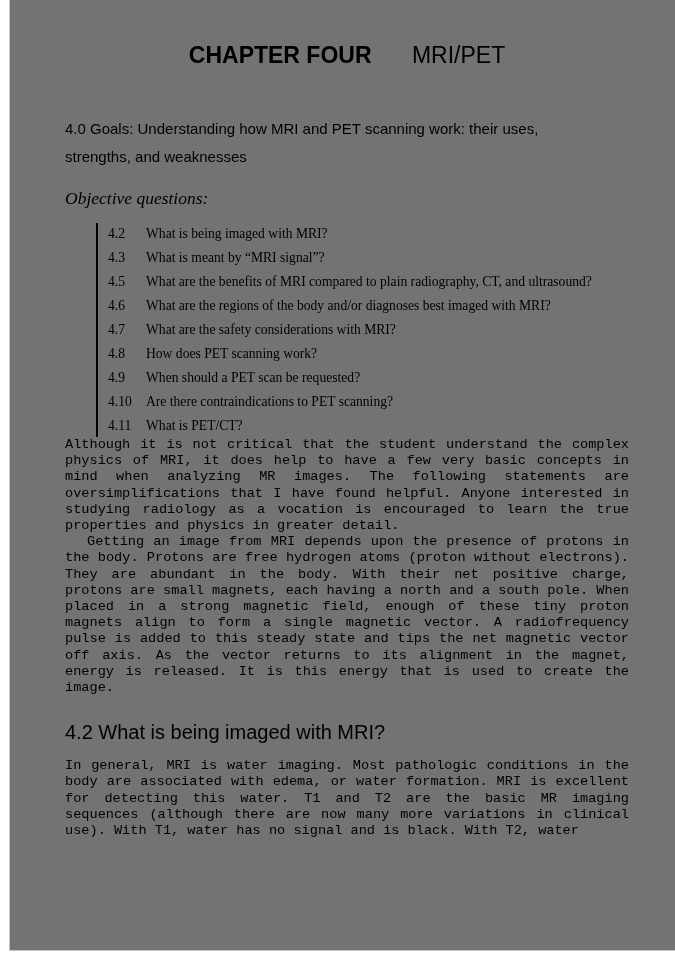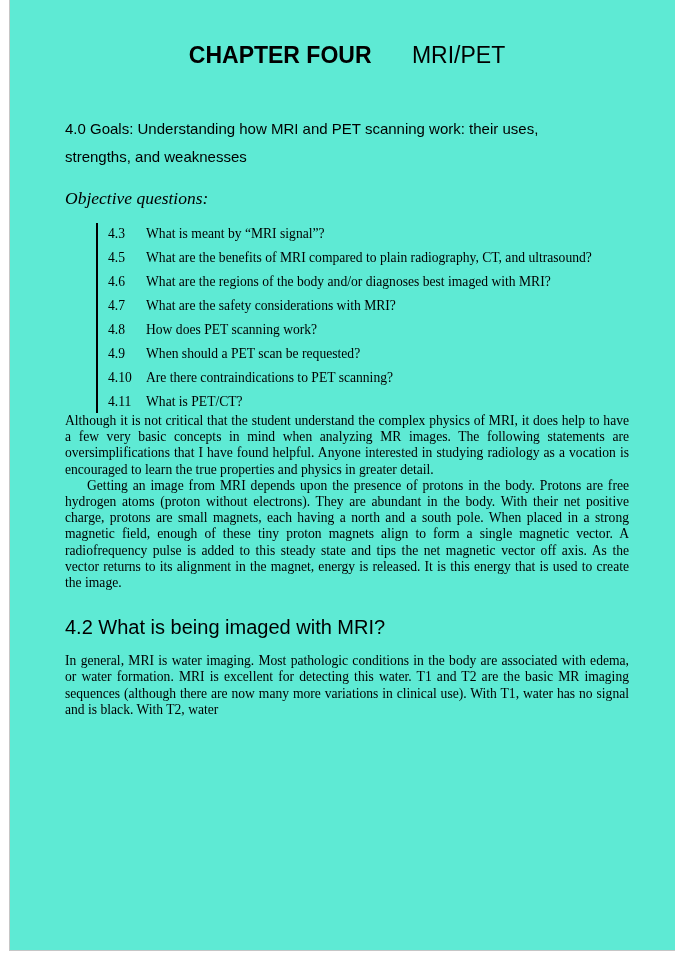--- a/index.html
+++ b/index.html
@@ -18,7 +18,7 @@
     margin-left: 9px;
     width: 666px;
     height: 951px;
-    background: #5eead4;
+    background: #737373;
     border-left: 1px solid #c6c6c6;
     border-bottom: 1px solid #c6c6c6;
     padding: 42px 46px 0 55px;

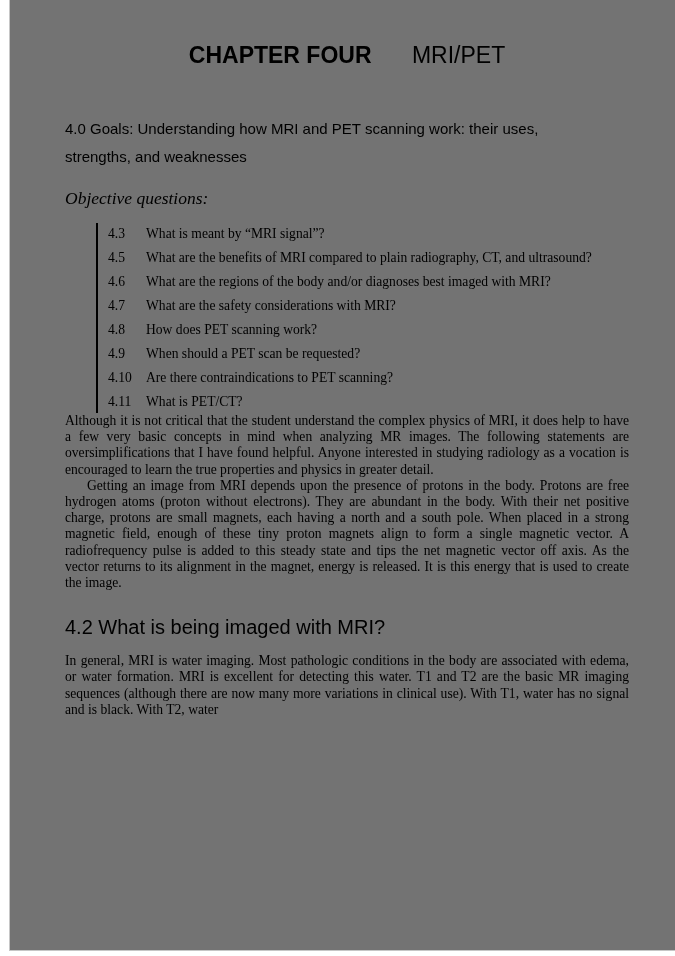--- a/index.html
+++ b/index.html
@@ -101,6 +101,10 @@
   <div class="objectives">
 
 
+      <div class="q-row">
+        <span class="q-num">4.2</span>
+        <span class="q-text">What is being imaged with MRI?</span>
+      </div>
 
       <div class="q-row">
         <span class="q-num">4.3</span>

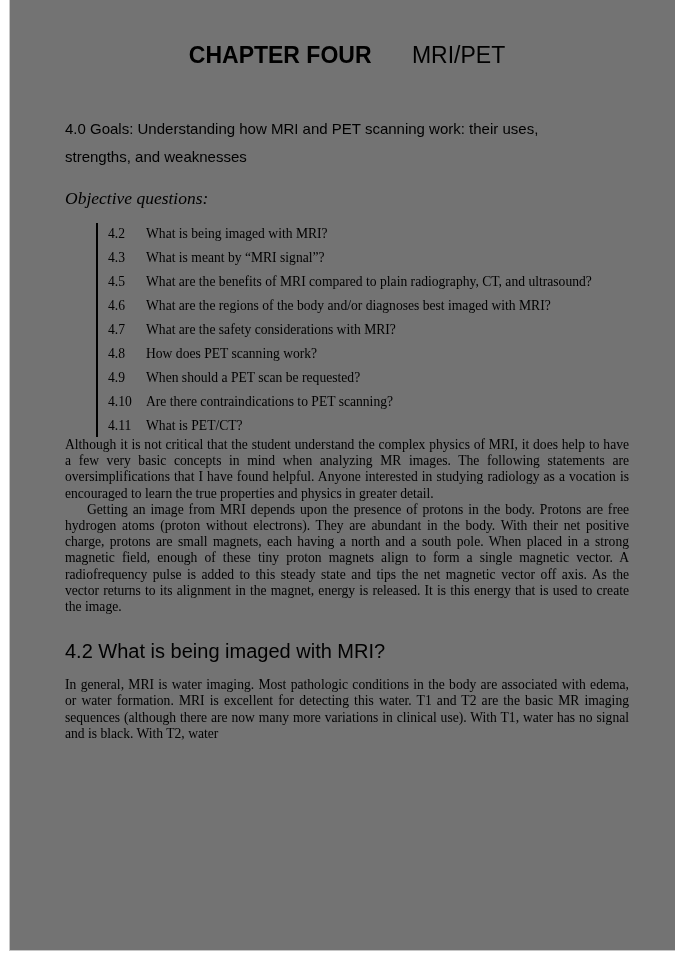--- a/index.html
+++ b/index.html
@@ -76,7 +76,7 @@
     margin: 23px 0 13px 0;
   }
   .body-text {
-    font-family: Liberation Serif, serif;
+    font-family: Liberation Mono, monospace;
     font-size: 13.6px;
     line-height: 16.2px;
     text-align: justify;

